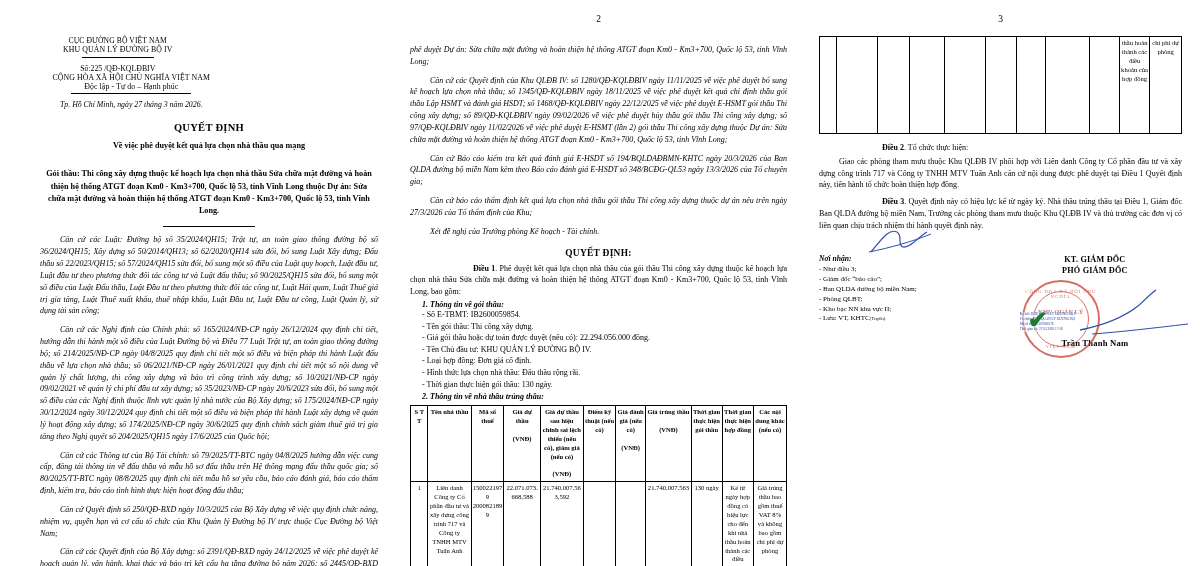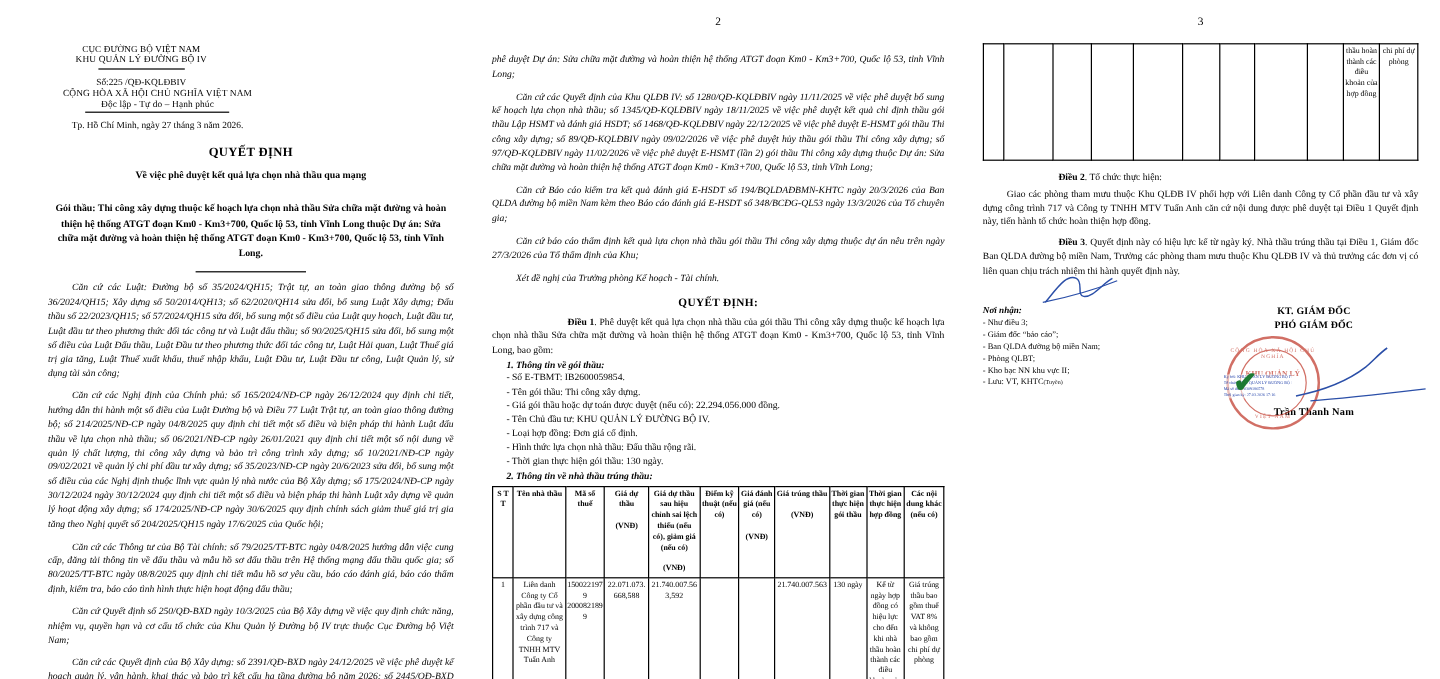--- a/index.html
+++ b/index.html
@@ -58,7 +58,7 @@
     margin: 2px auto 0 auto;
   }
   .sohieu { font-size: 7.8px; margin-top: 6px; text-align: center; }
-  .place { font-size: 7.8px; margin-top: 6px; text-align: center; }
+  .place { font-size: 7.8px; font-style: italic; margin-top: 6px; text-align: center; }
 
   .title {
     text-align: center;

